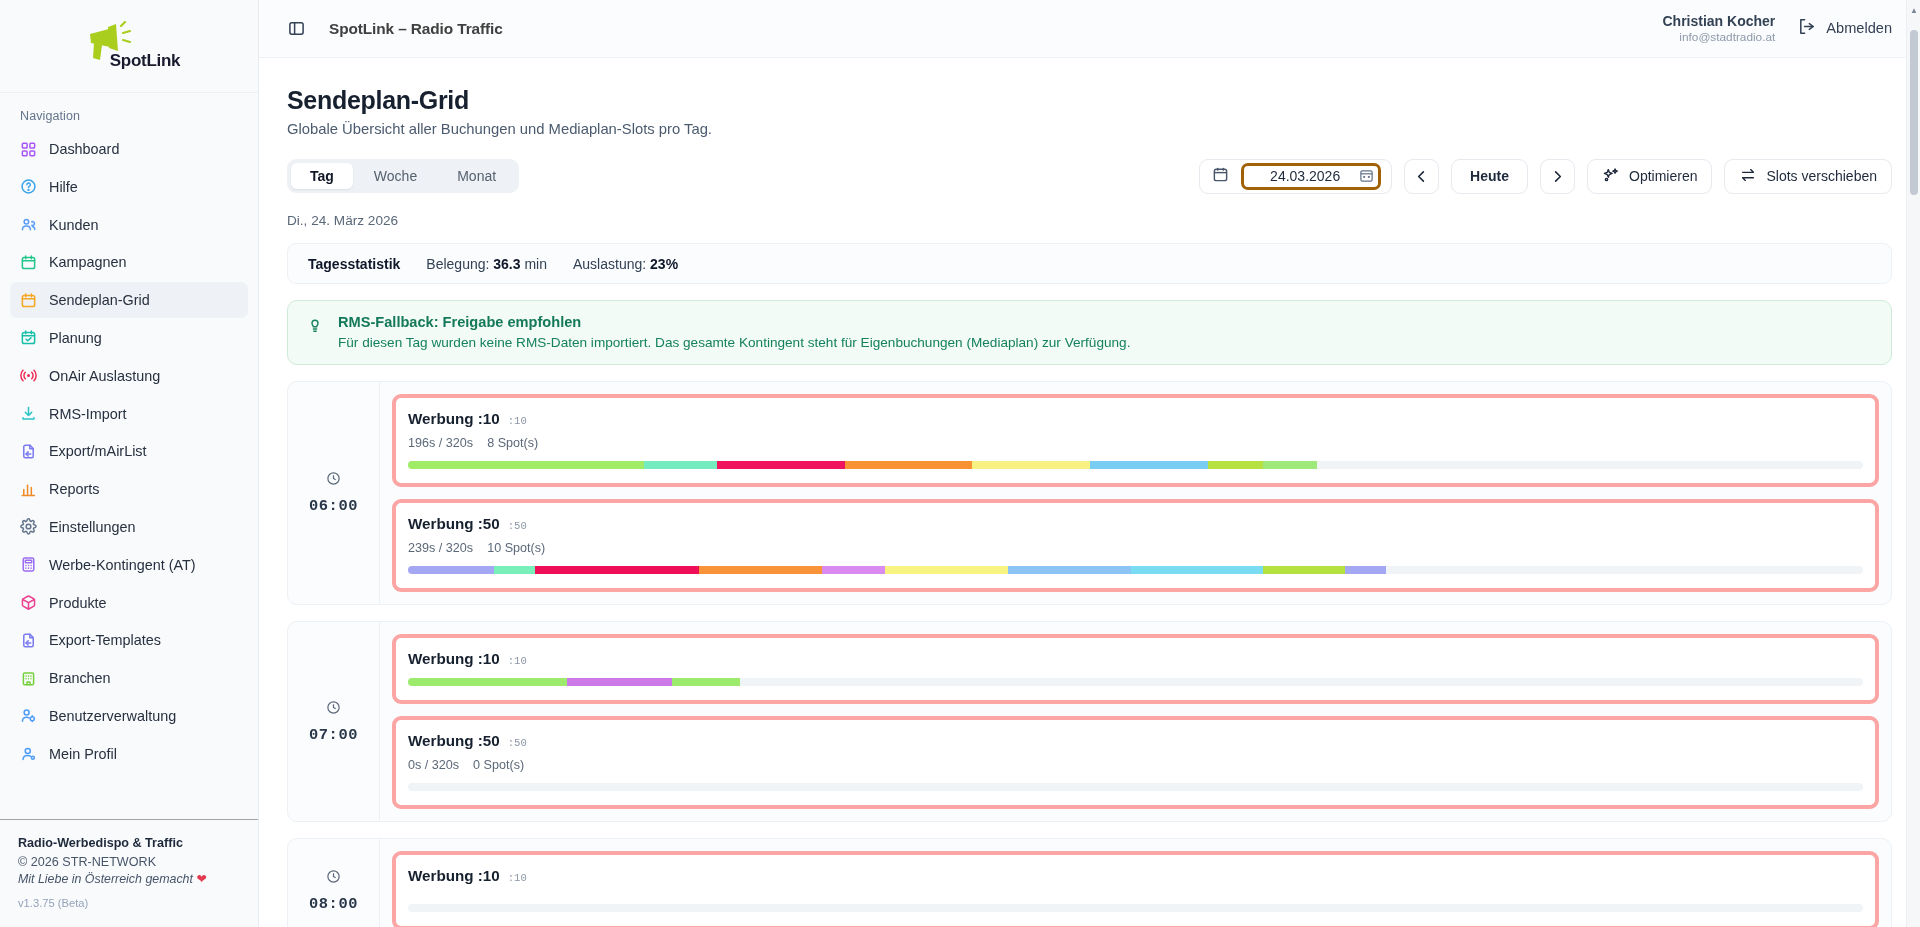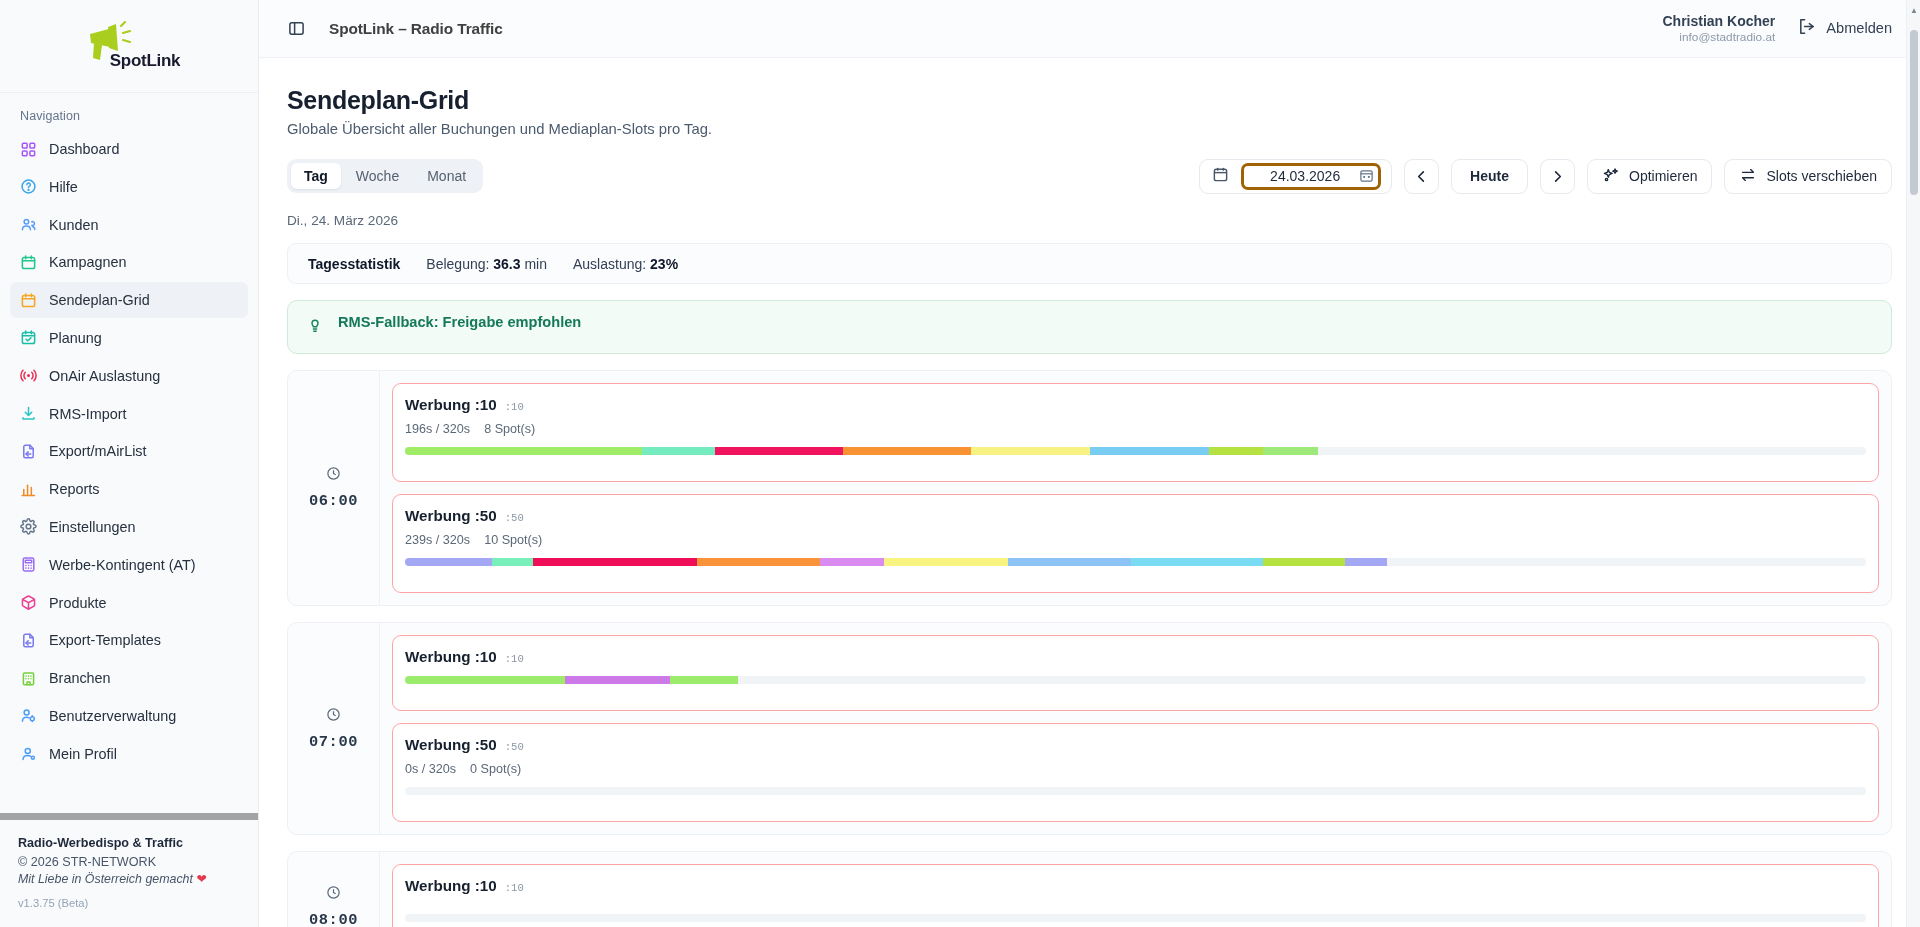--- a/index.html
+++ b/index.html
@@ -107,7 +107,7 @@
   }
   .tab {
     font-size: 14px; color: #56616f;
-    padding: 5px 13px; border-radius: 6px; cursor: pointer;
+    padding: 5px 19px; border-radius: 6px; cursor: pointer;
   }
   .tab.active { background: #ffffff; color: #111827; font-weight: bold; box-shadow: 0 1px 2px rgba(16,24,40,.08); }
 

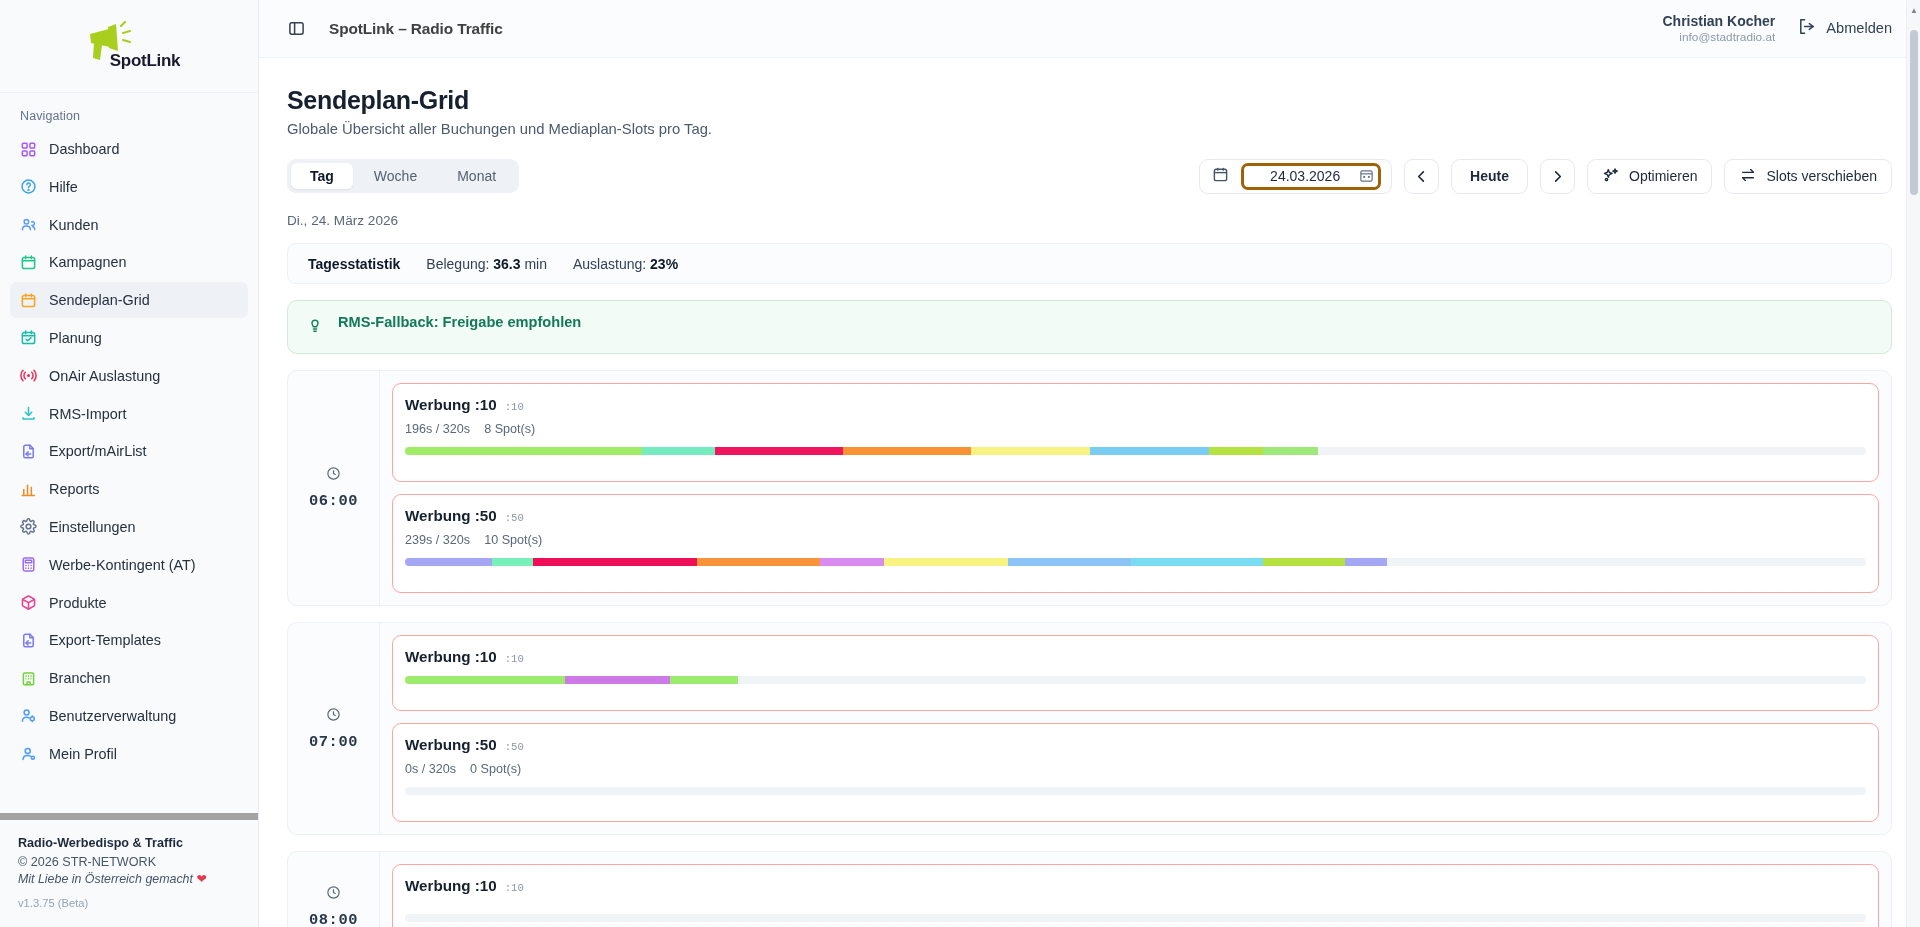--- a/index.html
+++ b/index.html
@@ -559,6 +559,7 @@
         </span>
         <div>
           <div class="alert-title">RMS-Fallback: Freigabe empfohlen</div>
+          <div class="alert-body">Für diesen Tag wurden keine RMS-Daten importiert. Das gesamte Kontingent steht für Eigenbuchungen (Mediaplan) zur Verfügung.</div>
         </div>
       </div>
 

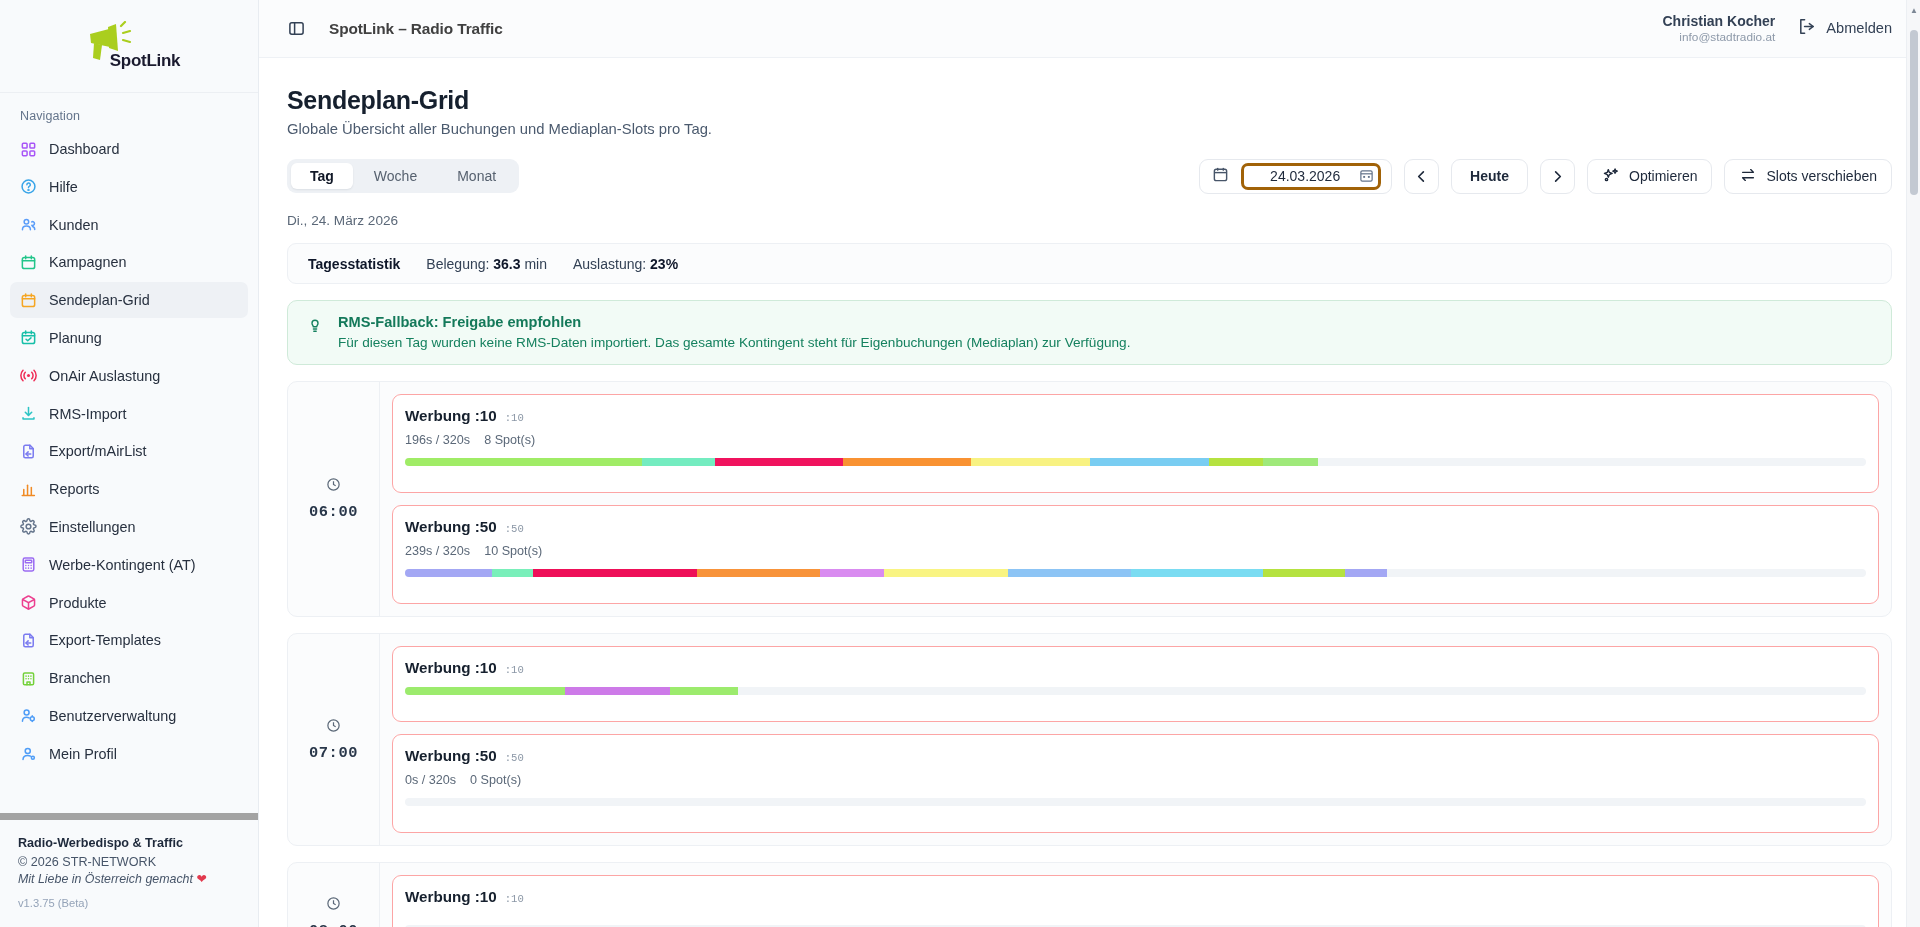--- a/index.html
+++ b/index.html
@@ -176,8 +176,8 @@
   }
   .slot-col { flex: 1 1 auto; padding: 12px; display: flex; flex-direction: column; gap: 12px; }
   .slot-card {
-    border: 1px solid #fca5a5; border-radius: 9px; background: #fff;
-    padding: 12px 12px 26px 12px;
+    border: 4px solid #fca5a5; border-radius: 9px; background: #fff;
+    padding: 12px 12px 14px 12px;
   }
   .slot-head { display: flex; align-items: baseline; gap: 8px; }
   .slot-name { font-size: 15.2px; font-weight: bold; color: #16202e; }

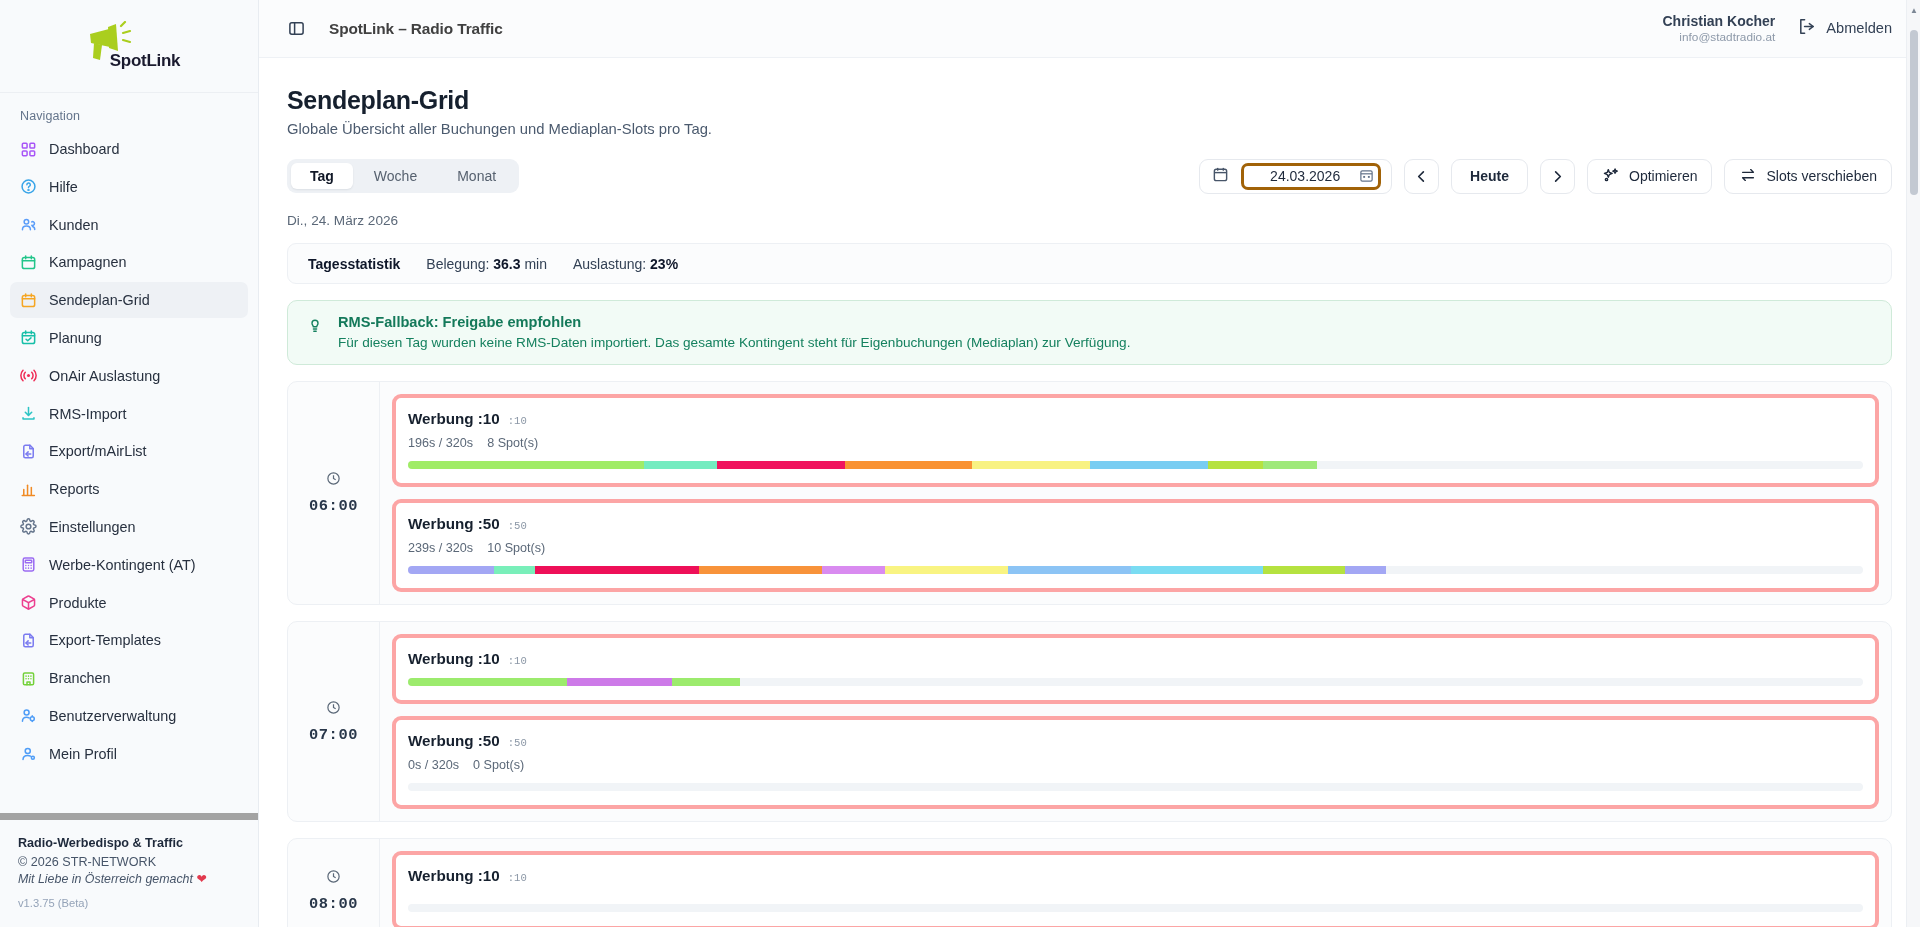--- a/index.html
+++ b/index.html
@@ -51,7 +51,7 @@
   .nav-icon { width: 17px; height: 17px; flex: 0 0 17px; display:block; }
 
   .sidebar-footer {
-    border-top: 7px solid #a3a3a3;
+    border-top: 1px solid #a3a3a3;
     padding: 14px 18px 16px 18px;
     line-height: 1.45;
   }

